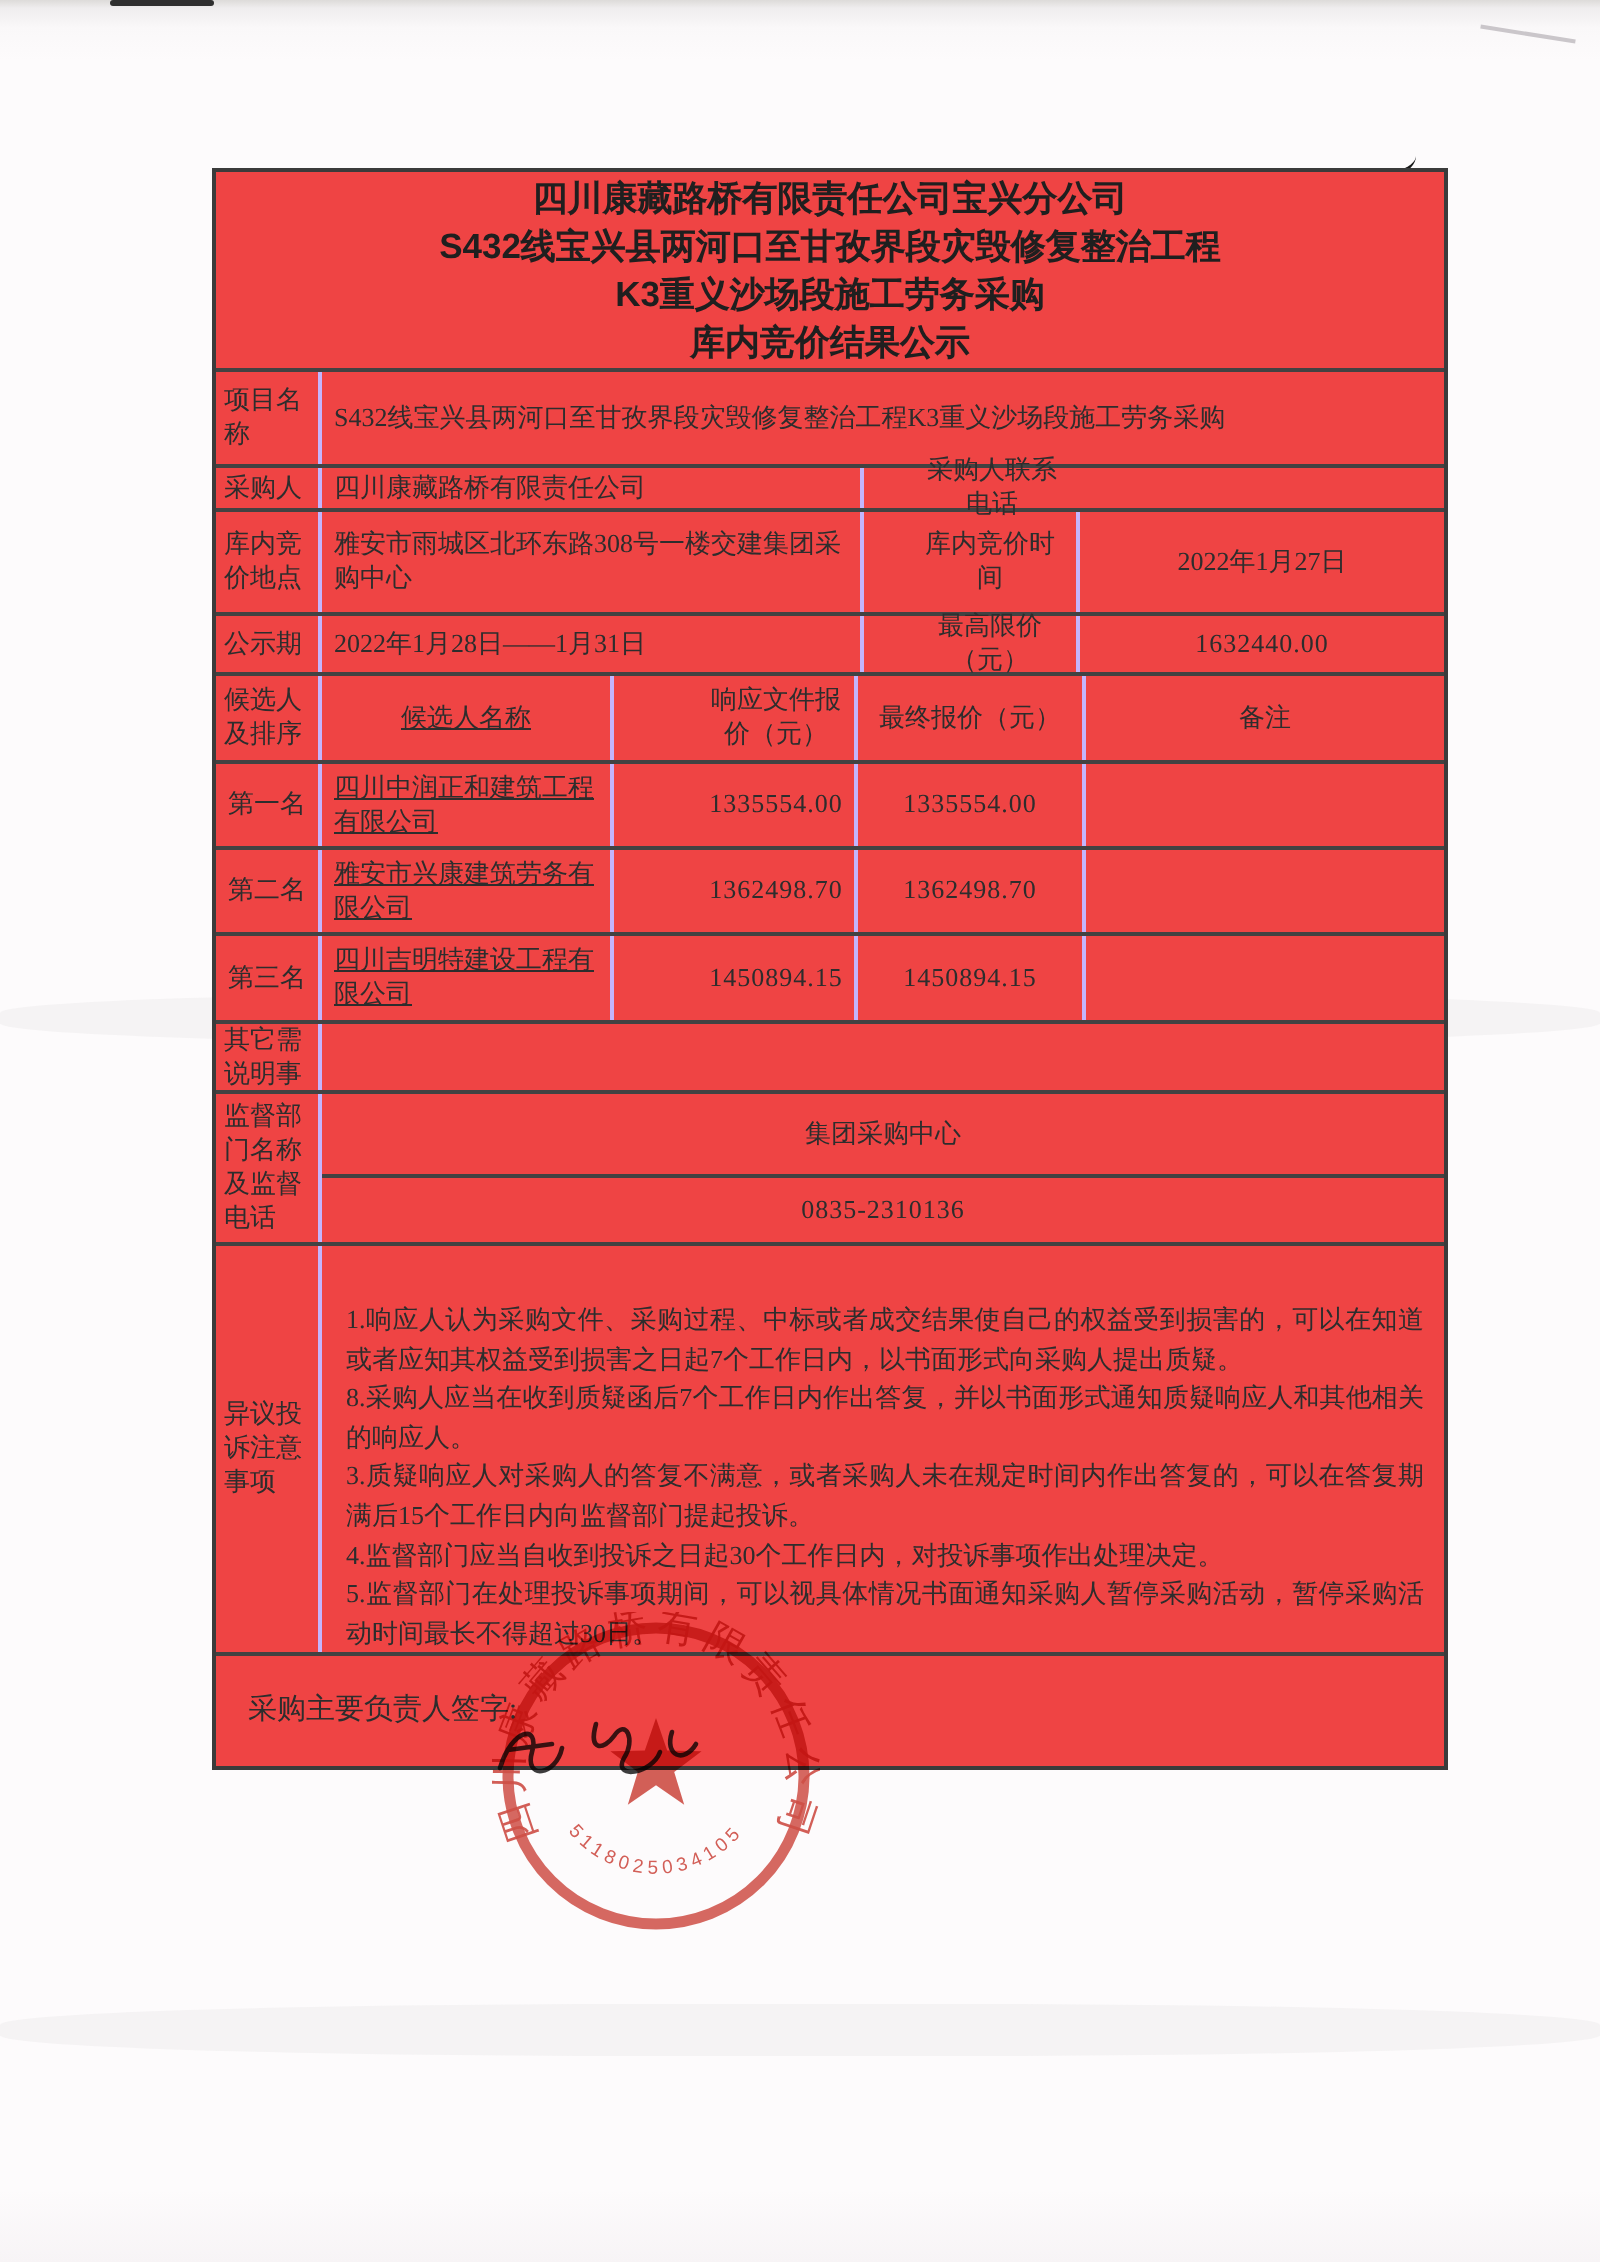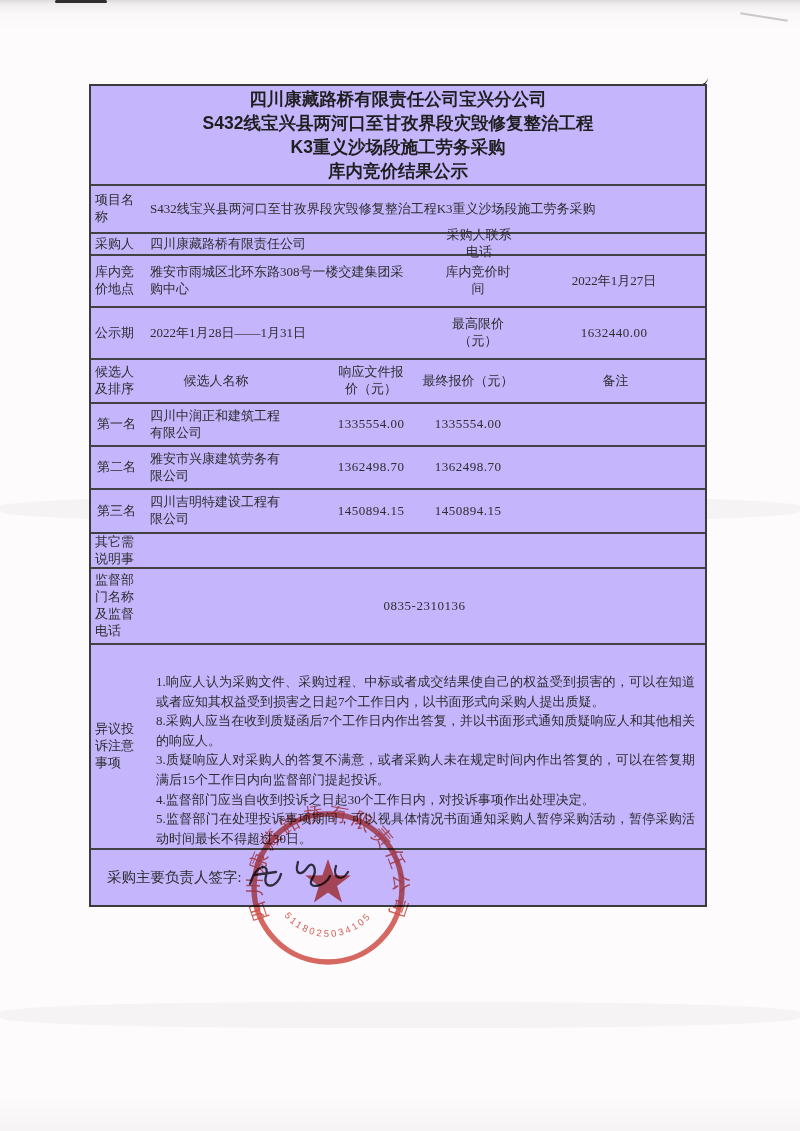--- a/index.html
+++ b/index.html
@@ -23,8 +23,8 @@
     border-radius:60% 60% 0 0/100% 100% 0 0;transform:rotate(-3.5deg);}
 
   
-  .doc-table{position:absolute;left:89px;top:84px;width:618px;box-sizing:border-box;
-    border:2px solid #3b3b3b;background:#c4b5fd;color:#2d2d2d;}
+  .doc-table{position:absolute;left:106px;top:84px;width:618px;box-sizing:border-box;
+    border:2px solid #3b3b3b;background:#ef4444;color:#2d2d2d;}
   .trow{display:flex;box-sizing:border-box;border-bottom:2px solid #424242;}
   .trow:last-child{border-bottom:none;}
   .cell{box-sizing:border-box;border-right:2px solid #c4b5fd;display:flex;align-items:center;

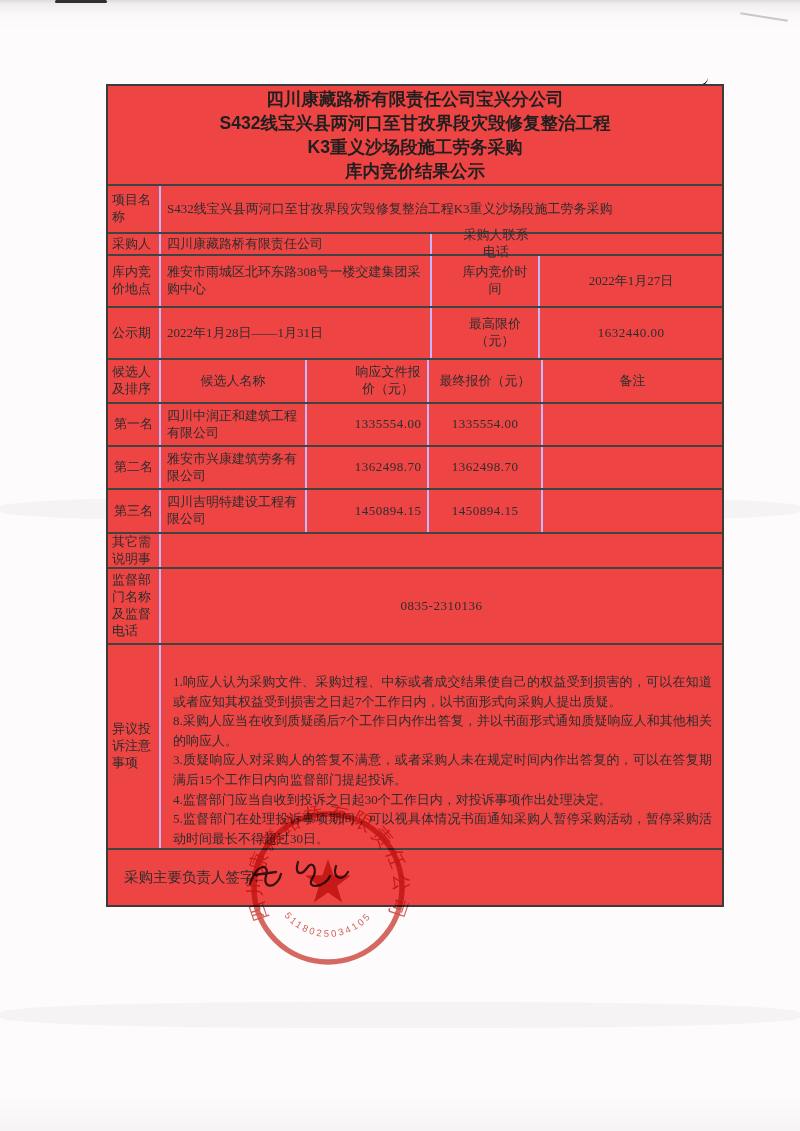--- a/index.html
+++ b/index.html
@@ -105,7 +105,7 @@
     <div class="cell flexfill t-center">2022年1月27日</div>
   </div>
 
-  <div class="trow" style="height:52px">
+  <div class="trow" style="height:30px">
     <div class="cell c-label">公示期</div>
     <div class="cell w-val">2022年1月28日——1月31日</div>
     <div class="cell w-lab2 t-center">最高限价（元）</div>

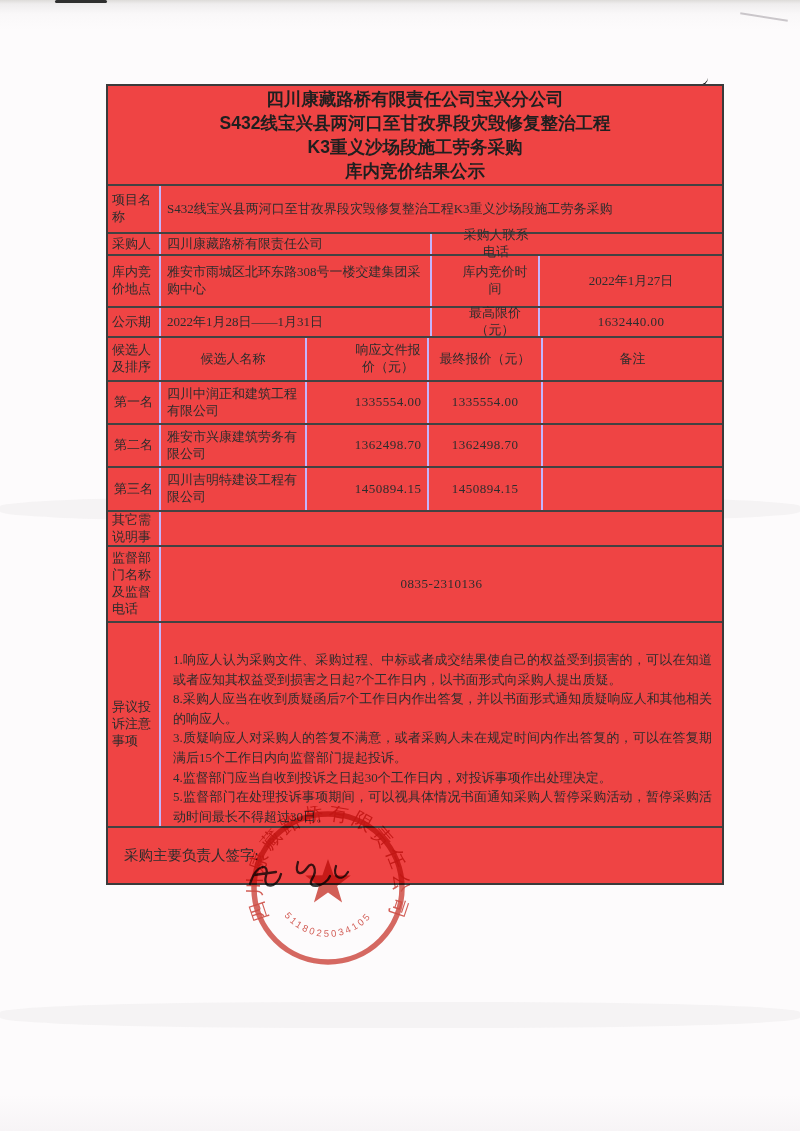--- a/index.html
+++ b/index.html
@@ -41,7 +41,7 @@
 
   .w-val{width:271px;flex:none;}
   .w-lab2{width:108px;flex:none;padding-left:26px;}
-  .cw-name{width:146px;flex:none;}
+  .cw-name{width:146px;flex:none;text-decoration:underline;}
   .cw-p1{width:122px;flex:none;padding-left:48px;}
   .cw-p2{width:114px;flex:none;}
 

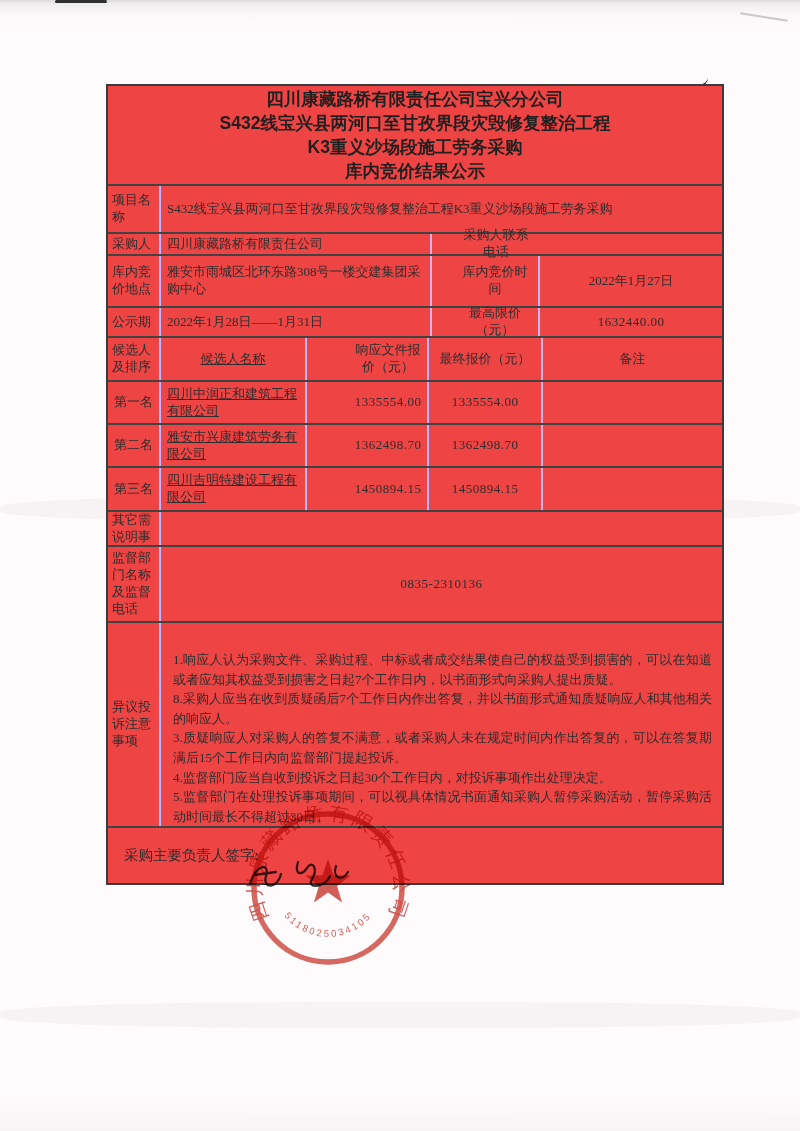--- a/index.html
+++ b/index.html
@@ -150,6 +150,7 @@
   <div class="trow" style="height:76px">
     <div class="cell c-label">监督部门名称及监督电话</div>
     <div class="sup-right">
+      <div class="sup-cell first">集团采购中心</div>
       <div class="sup-cell second num">0835-2310136</div>
     </div>
   </div>

